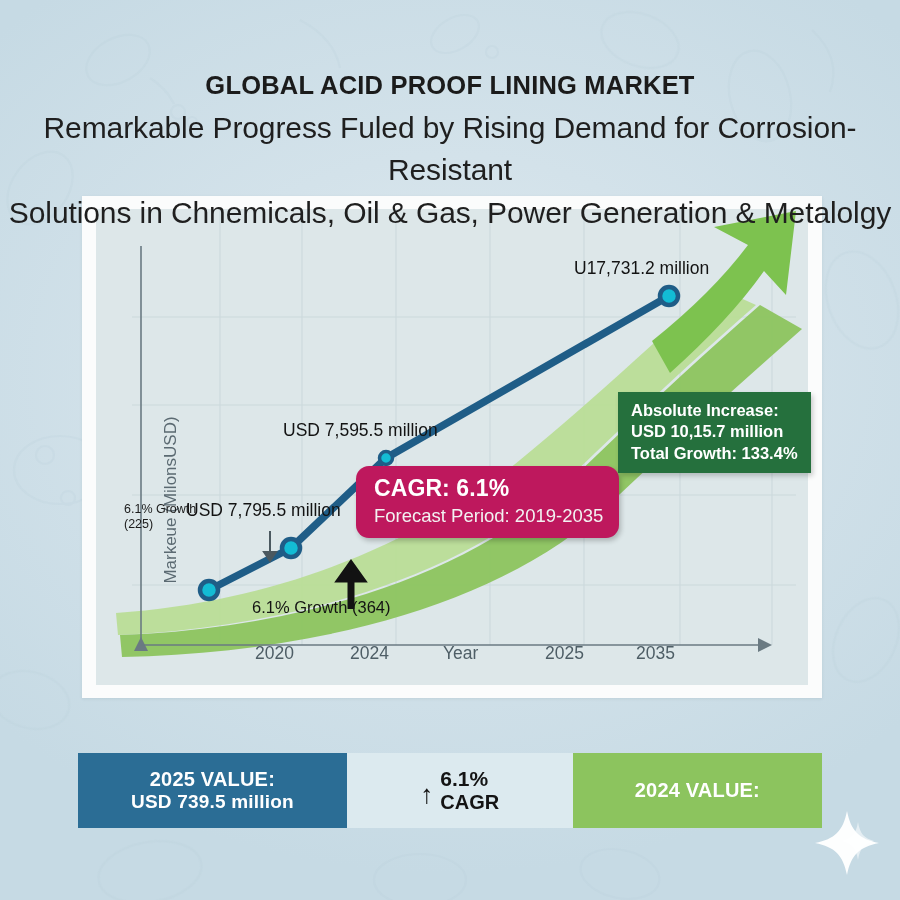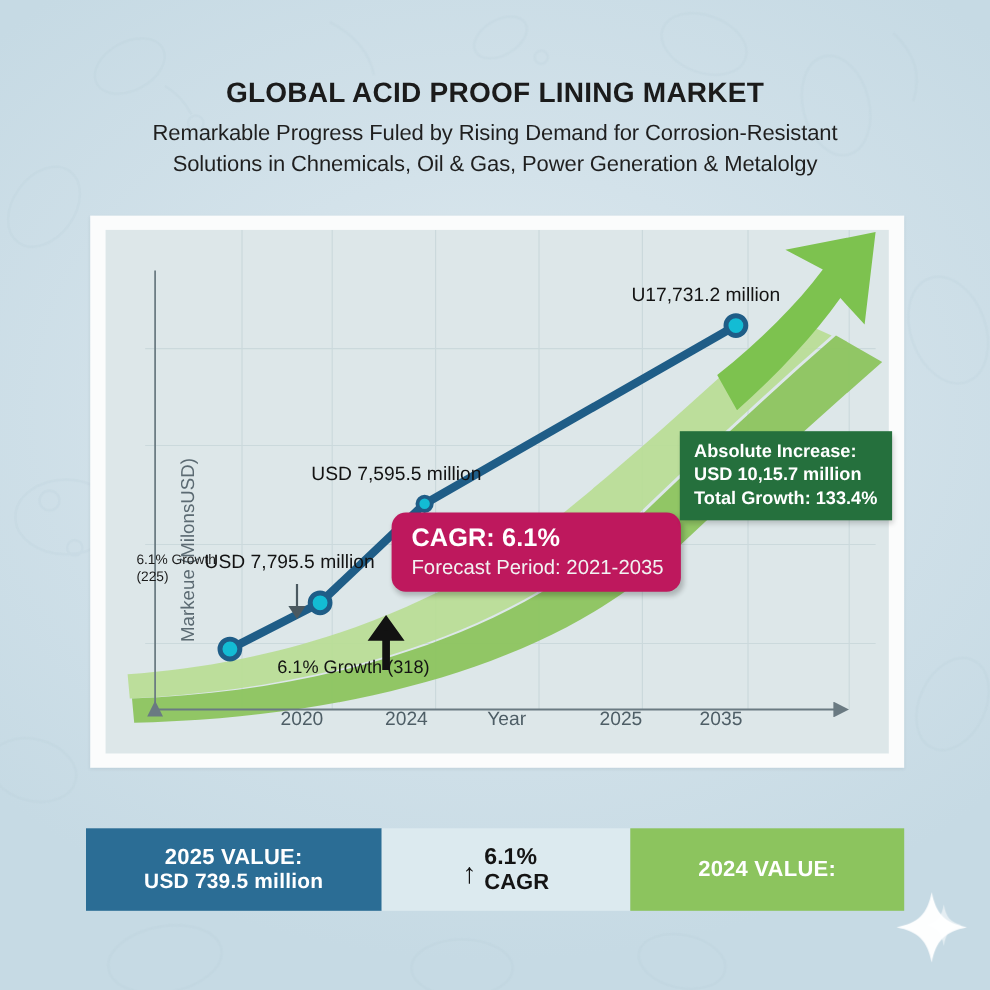--- a/index.html
+++ b/index.html
@@ -29,7 +29,7 @@
     letter-spacing:.2px; line-height:1.08;
   }
   .subtitle-line {
-    font-size:20px; color:#1f1f1f; line-height:1.42;
+    font-size:30px; color:#1f1f1f; line-height:1.42;
     letter-spacing:-.1px;
   }
   #subtitle { margin-top:7px; }

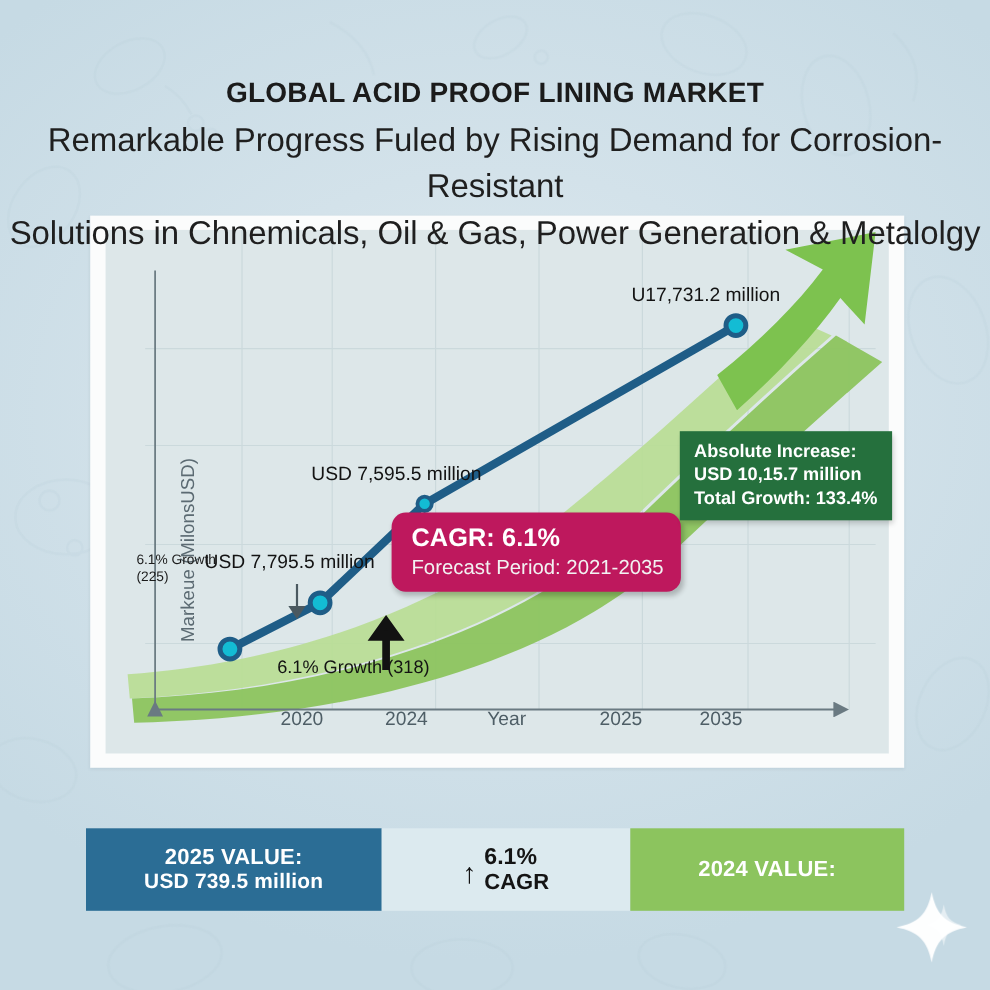--- a/index.html
+++ b/index.html
@@ -226,7 +226,7 @@
 
 <div id="cagr-box">
   <div id="cagr-title">CAGR: 6.1%</div>
-  <div id="cagr-period">Forecast Period: 2021-2035</div>
+  <div id="cagr-period">Forecast Period: 2019-2035</div>
 </div>
 
 <div id="abs-box">

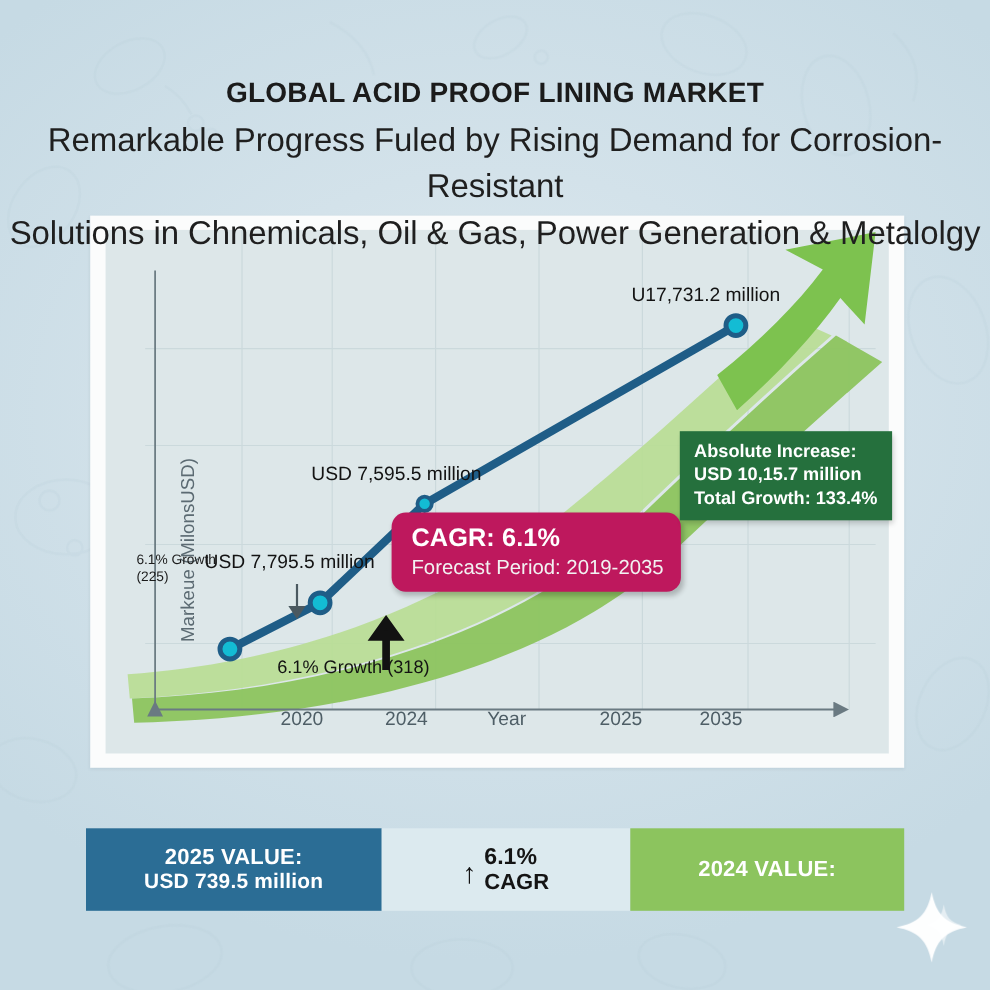--- a/index.html
+++ b/index.html
@@ -216,7 +216,7 @@
   <div>6.1% Growth</div>
   <div>(225)</div>
 </div>
-<div class="chart-label" id="label-growth-bottom">6.1% Growth (318)</div>
+<div class="chart-label" id="label-growth-bottom">6.1% Growth (364)</div>
 
 <div class="x-tick" style="left:255px">2020</div>
 <div class="x-tick" style="left:350px">2024</div>

